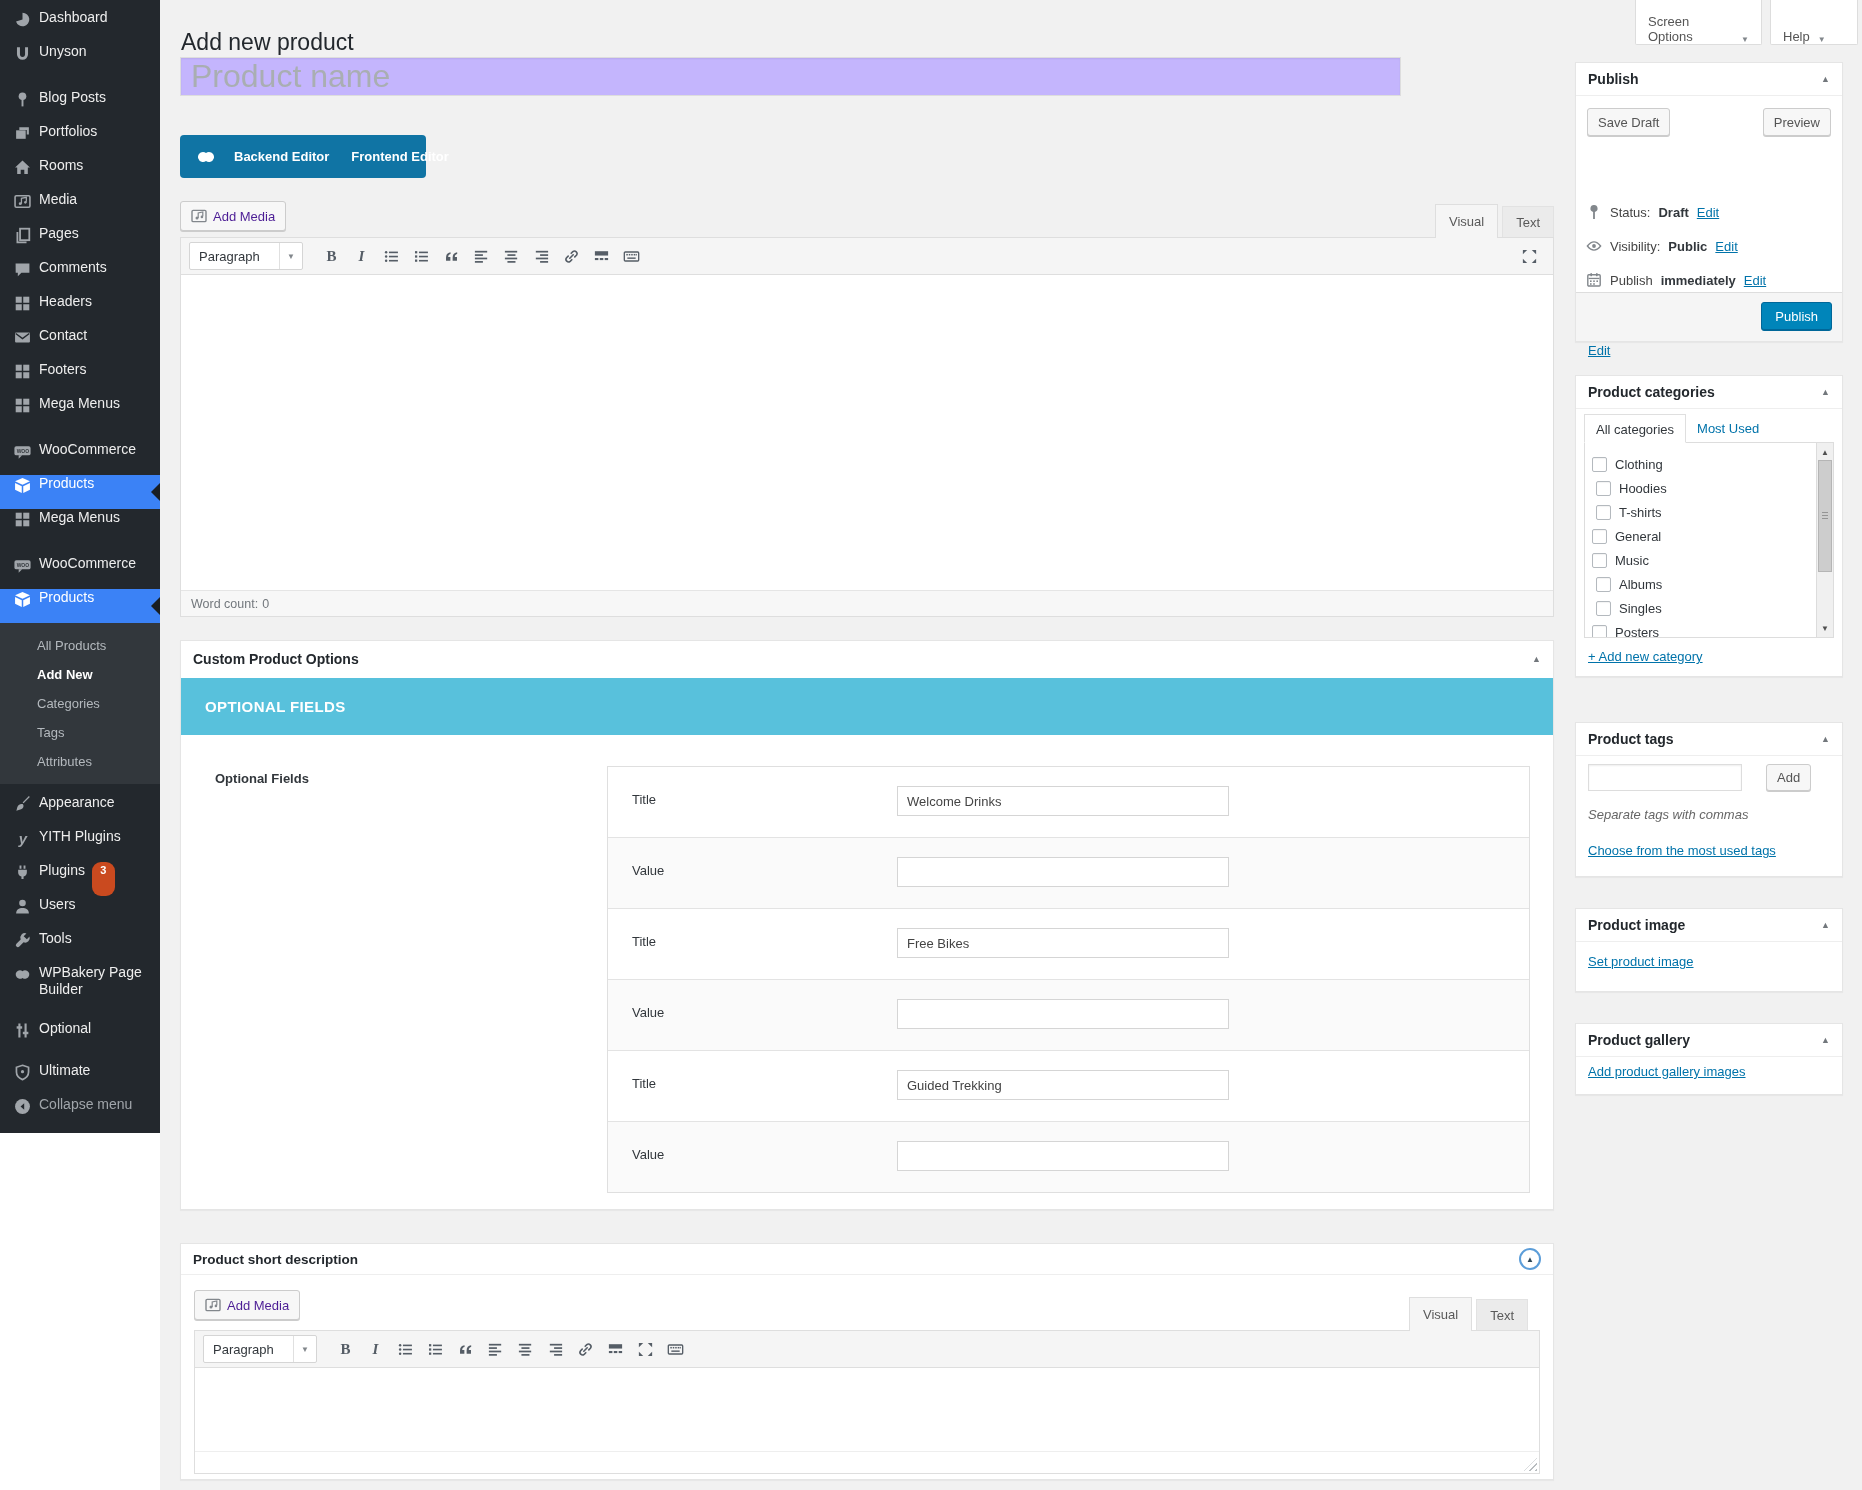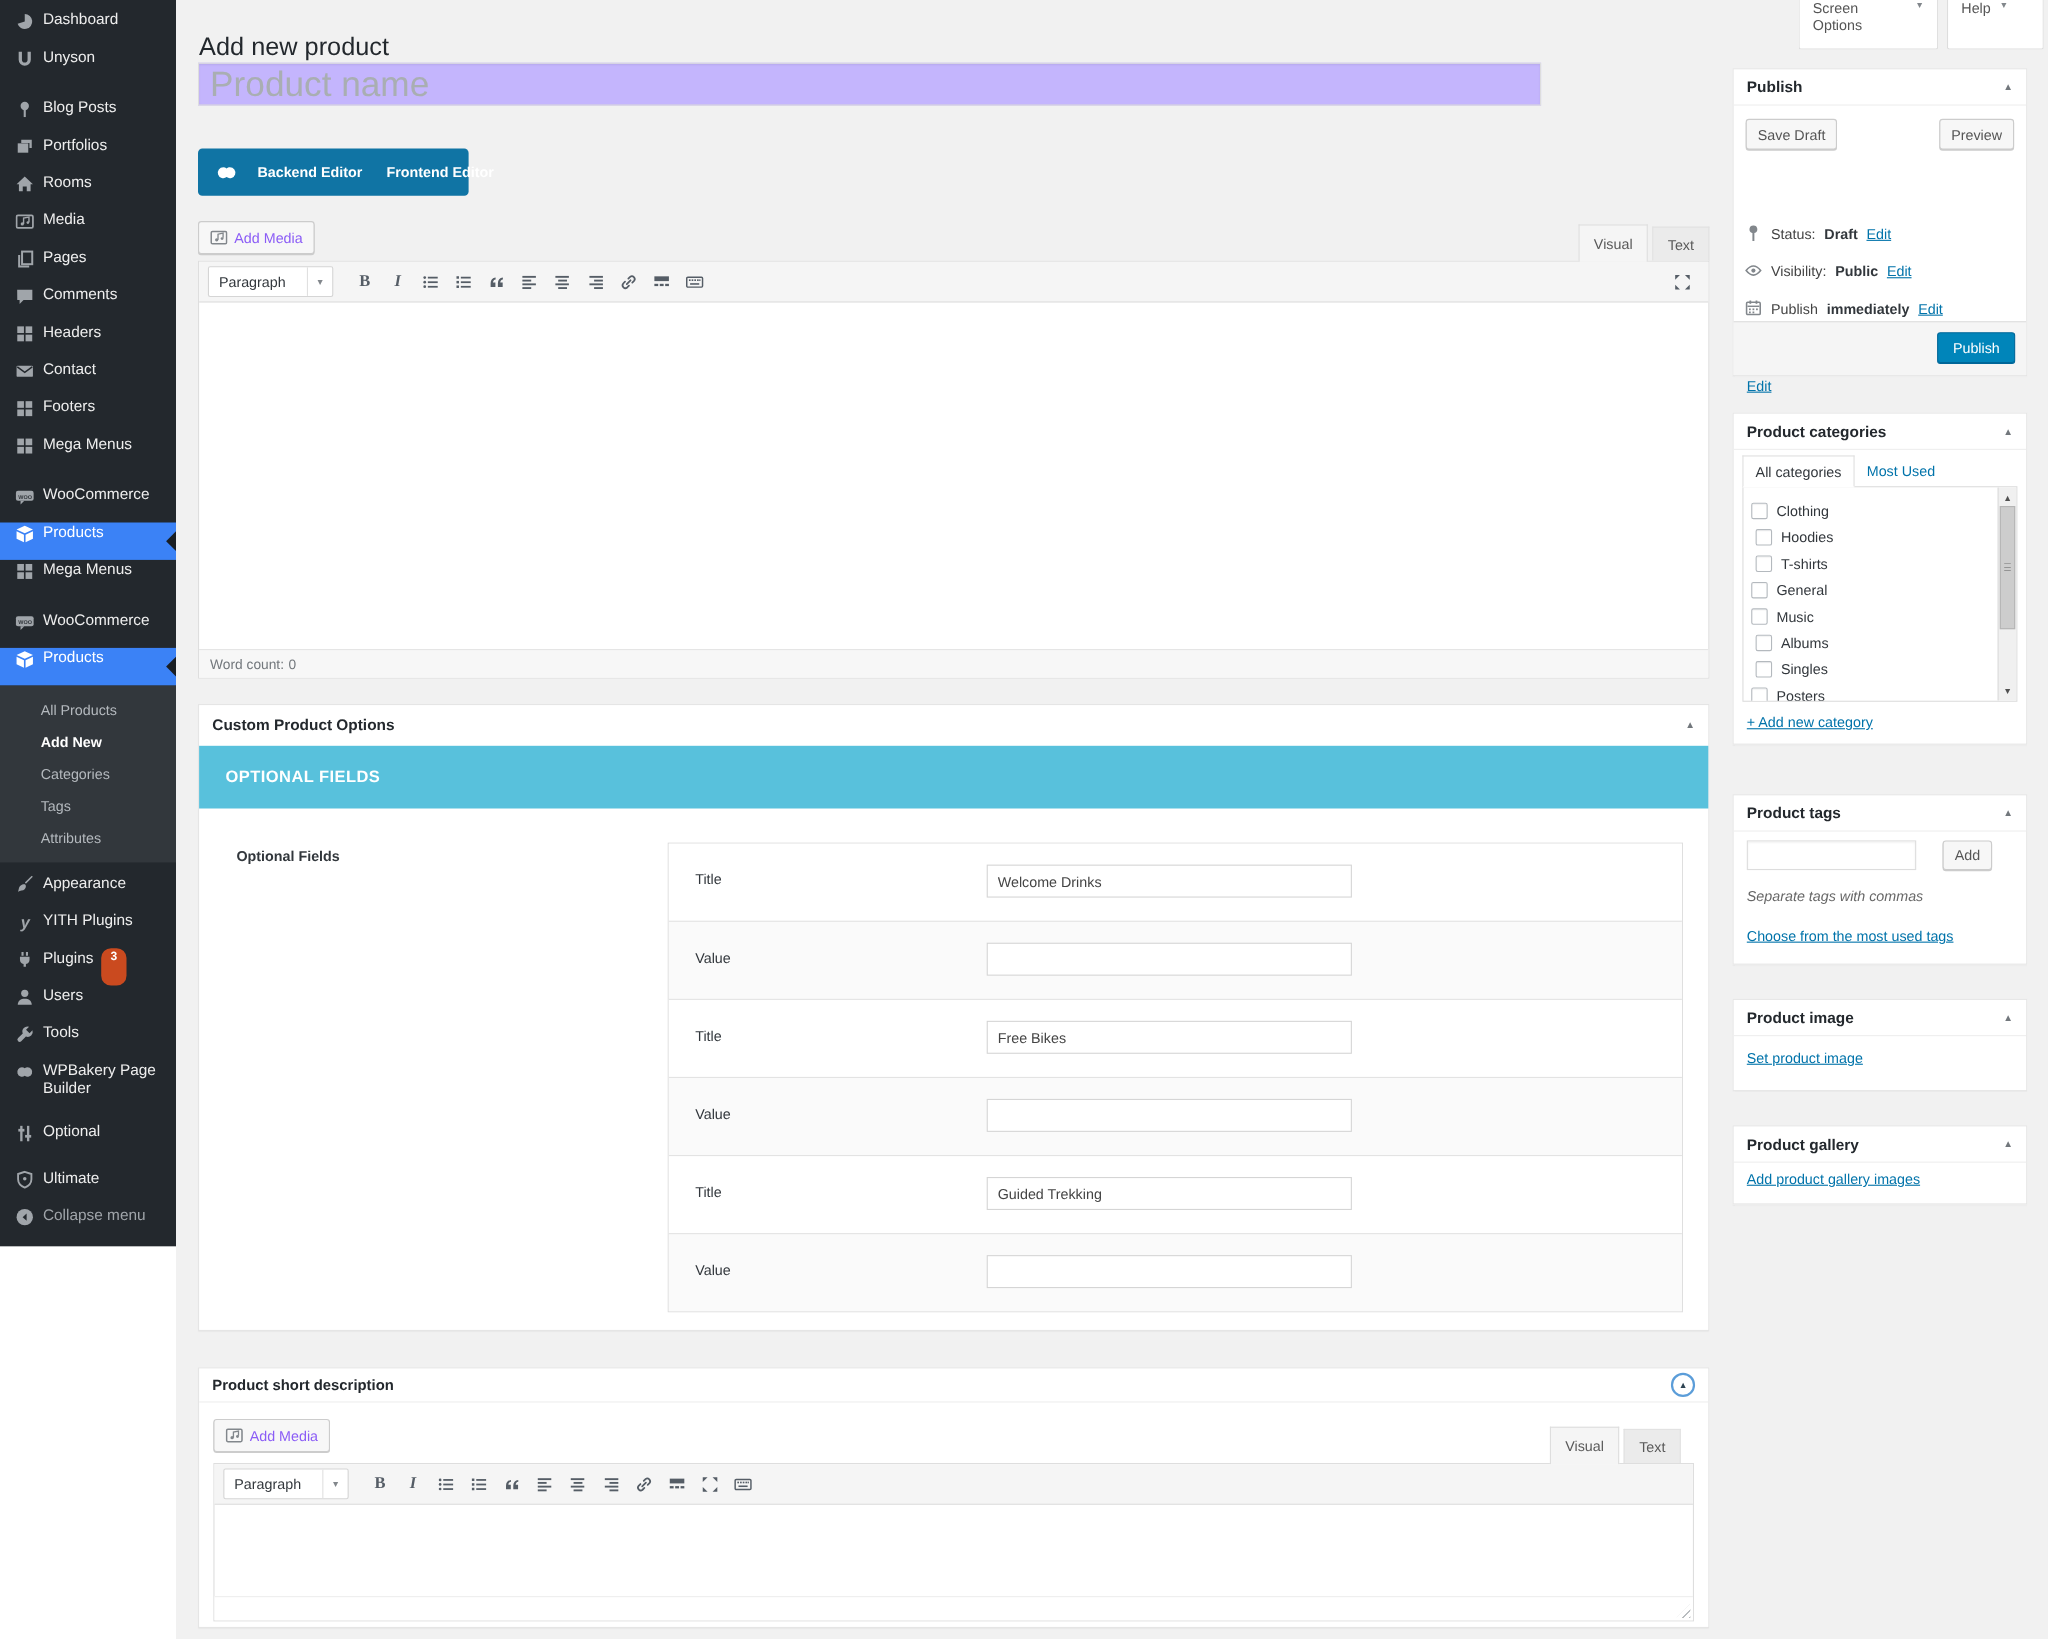--- a/index.html
+++ b/index.html
@@ -24,7 +24,7 @@
   .smi{display:block;height:29px;line-height:29px;padding-left:37px;font-size:13px;color:#b4b9be;cursor:pointer}
   .smi.current{color:#fff;font-weight:700}
   
-  .meta-btn{position:absolute;top:0;height:45px;background:#fff;border:1px solid #ddd;border-top:none;border-radius:0 0 2px 2px;display:flex;align-items:flex-start;gap:8px;padding:0 12px;font-size:13px;color:#555;box-sizing:border-box;cursor:pointer}
+  .meta-btn{position:absolute;top:0;height:45px;background:#fff;border:1px solid #ddd;border-top:none;border-radius:0 0 2px 2px;display:flex;align-items:flex-end;gap:8px;padding:0 12px;font-size:13px;color:#555;box-sizing:border-box;cursor:pointer}
   #screen-options{left:1635px;width:127px}
   #help-btn{left:1770px;width:88px}
   .caret{font-size:8px;color:#82878c}

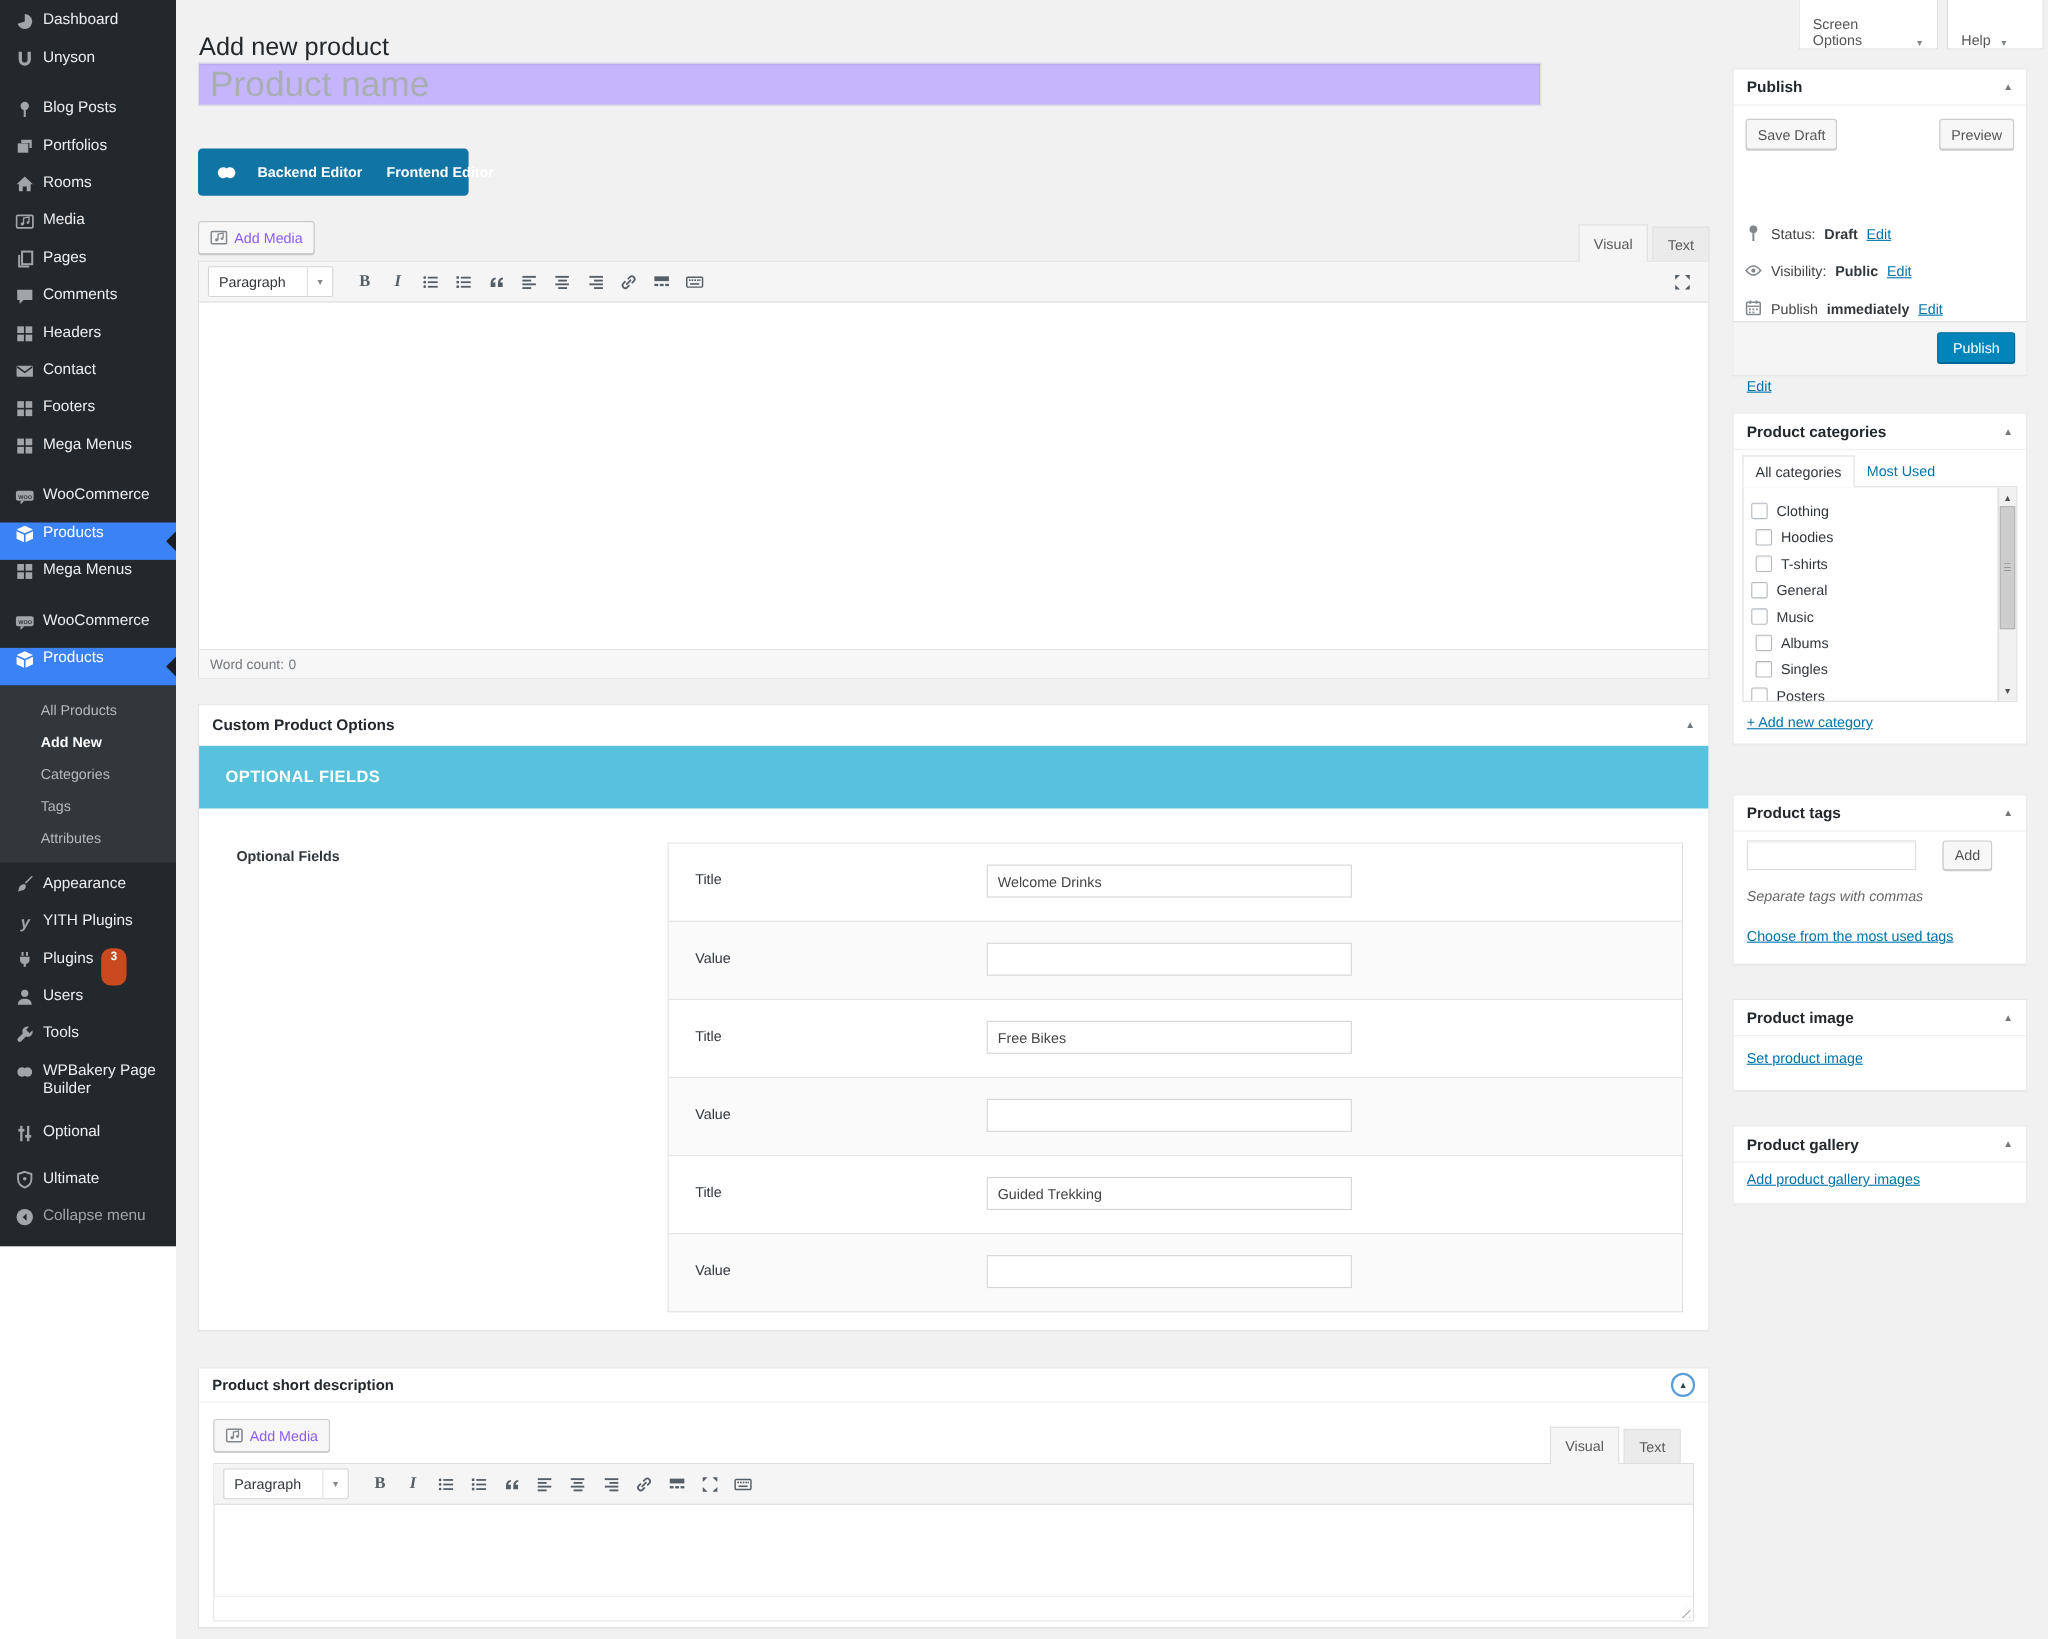--- a/index.html
+++ b/index.html
@@ -35,7 +35,7 @@
   #vc-bar{position:absolute;left:180px;top:135px;width:246px;height:43px;background:#1074a4;border-radius:4px;display:flex;align-items:center;padding:0 16px;box-sizing:border-box}
   #vc-bar .vc-logo{width:20px;height:16px;margin-right:18px;display:flex}
   .vc-btn{background:none;border:none;color:#fff;font-weight:700;font-size:13px;margin-right:22px;cursor:pointer;font-family:inherit;white-space:nowrap;padding:0}
-  .btn-media{position:absolute;height:30px;display:inline-flex;align-items:center;gap:6px;padding:0 10px;background:#f7f7f7;border:1px solid #ccc;border-radius:3px;color:#8b5cf6;font-size:13px;box-shadow:0 1px 0 #ccc;cursor:pointer;box-sizing:border-box;font-family:inherit}
+  .btn-media{position:absolute;height:30px;display:inline-flex;align-items:center;gap:6px;padding:0 10px;background:#f7f7f7;border:1px solid #ccc;border-radius:3px;color:#4c1d95;font-size:13px;box-shadow:0 1px 0 #ccc;cursor:pointer;box-sizing:border-box;font-family:inherit}
   #add-media-1{left:180px;top:201px}
   
   .etabs{position:absolute;display:flex;justify-content:flex-end;align-items:flex-end;gap:4px}

